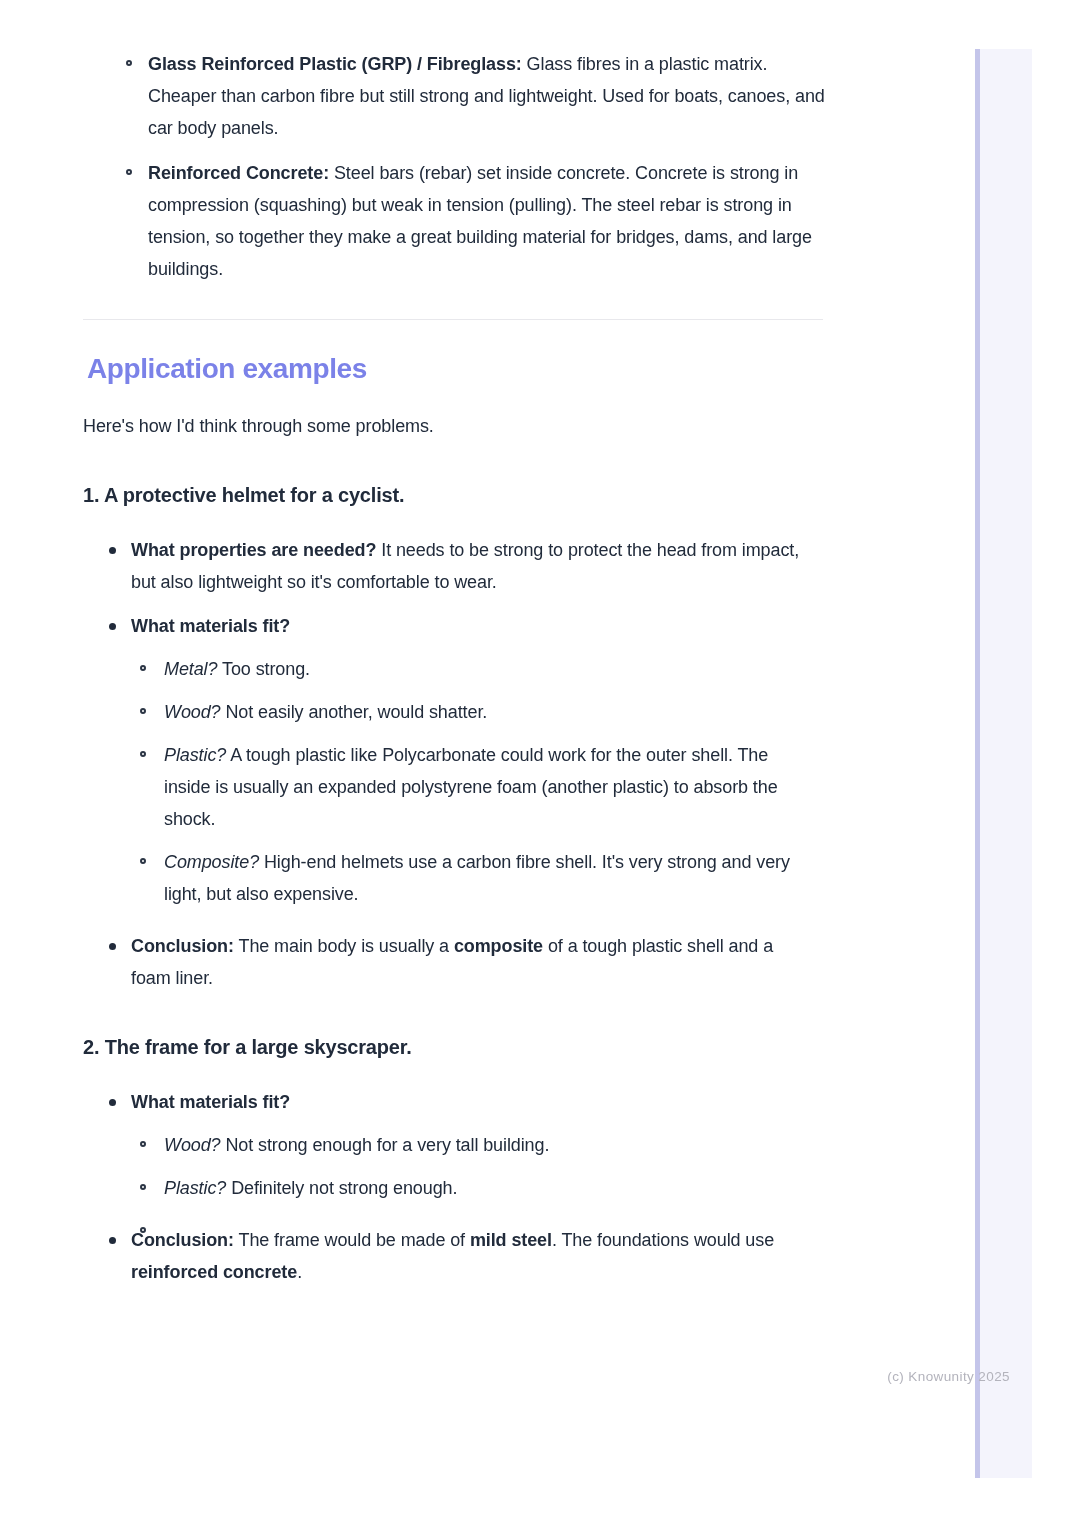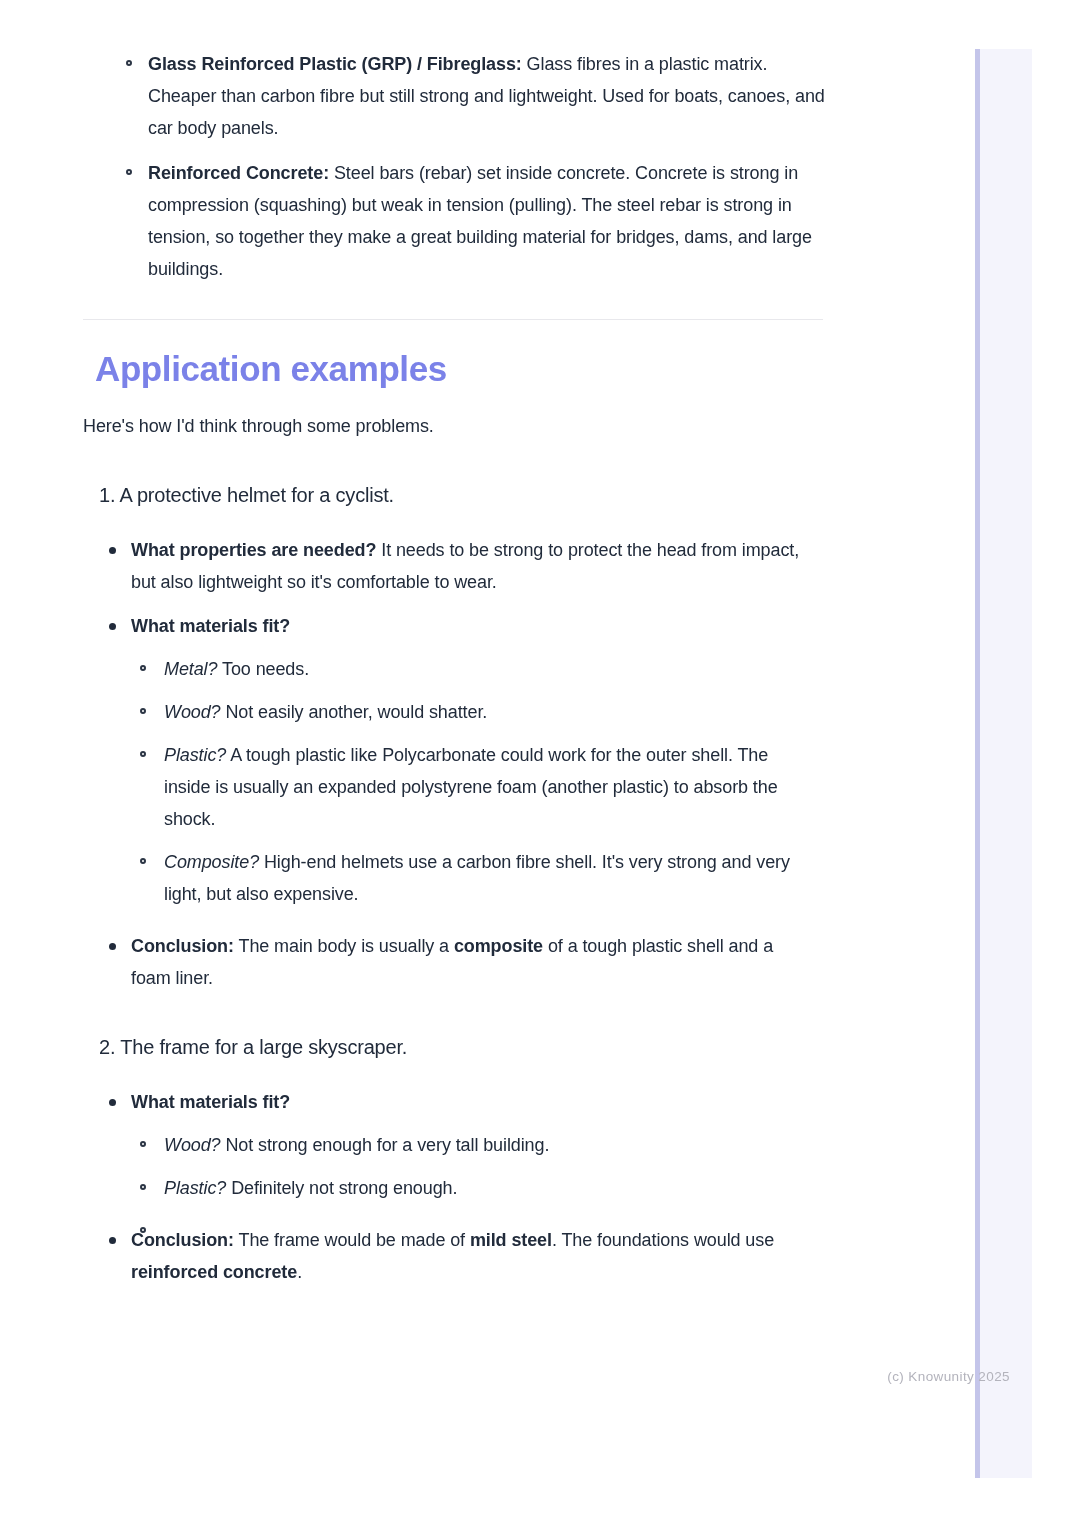--- a/index.html
+++ b/index.html
@@ -61,8 +61,8 @@
     margin:34px 0 0 0;width:740px;height:0;
   }
   .section-heading{
-    margin:30px 0 0 12px;
-    font-size:35px;line-height:38px;font-weight:700;
+    margin:30px 0 0 4px;
+    font-size:28px;line-height:38px;font-weight:700;
     letter-spacing:-0.4px;
     color:var(--heading-accent);
   }

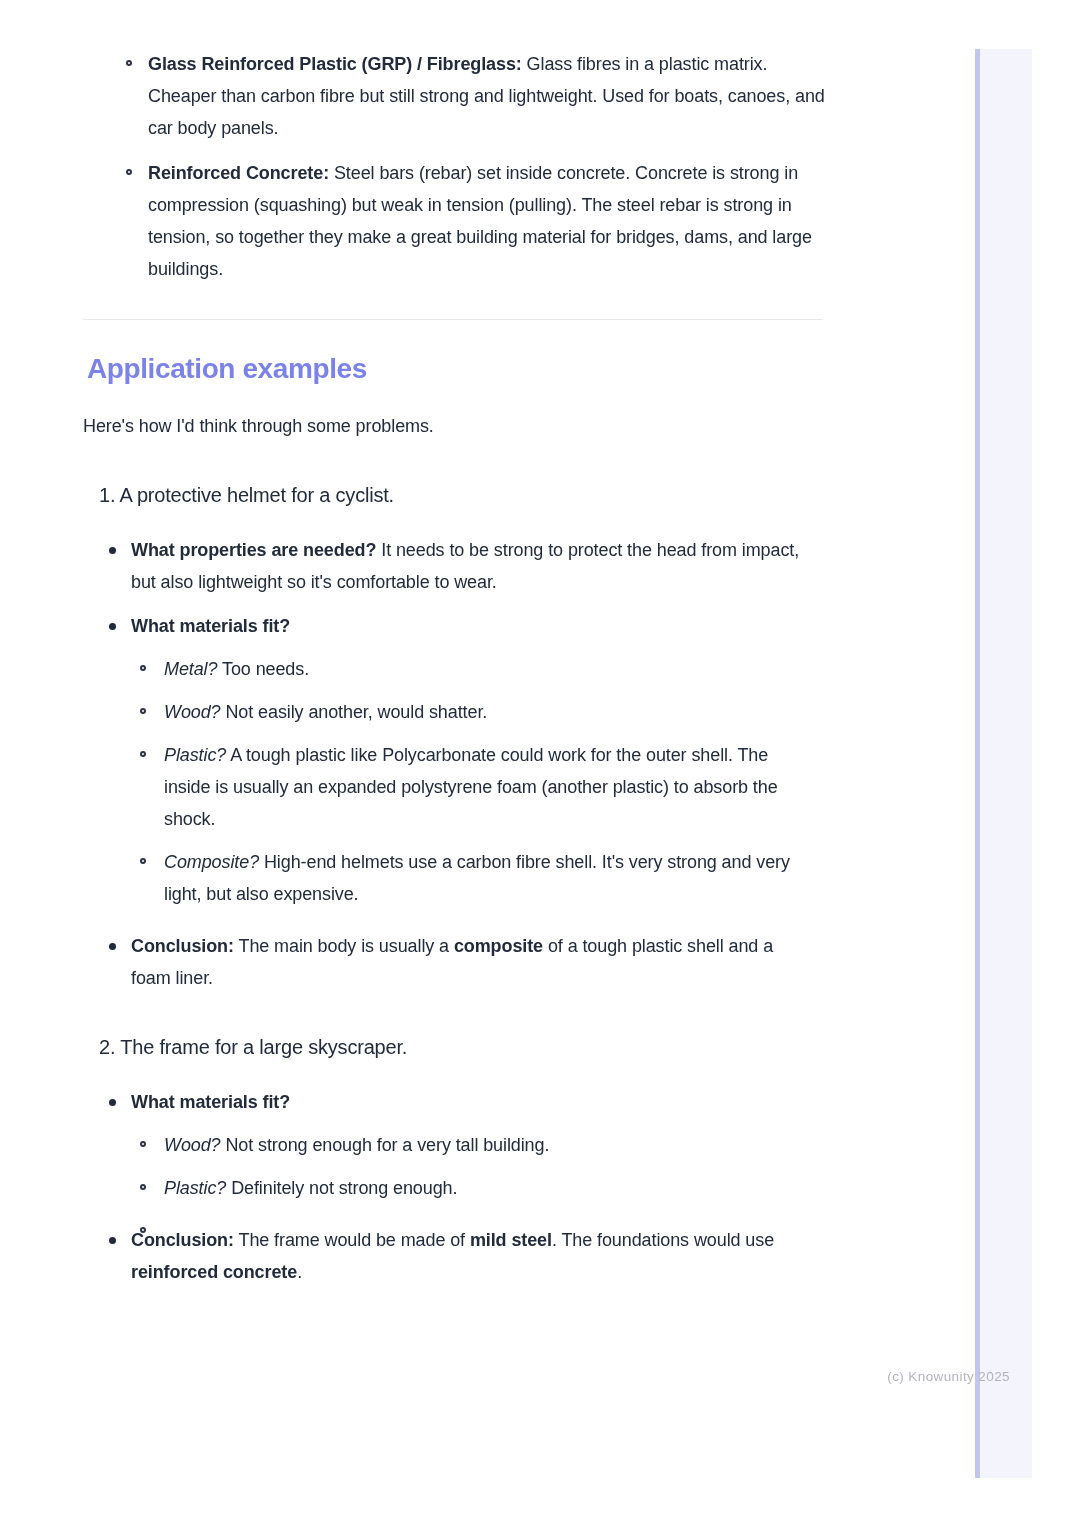--- a/index.html
+++ b/index.html
@@ -68,8 +68,8 @@
   }
   .intro{margin:22px 0 0 0;}
   .example-title{
-    margin:40px 0 0 16px;
-    font-size:20px;line-height:26px;font-weight:400;
+    margin:40px 0 0 0;
+    font-size:20px;line-height:26px;font-weight:700;
     letter-spacing:-0.2px;
   }
   .bullets{margin-top:26px;}

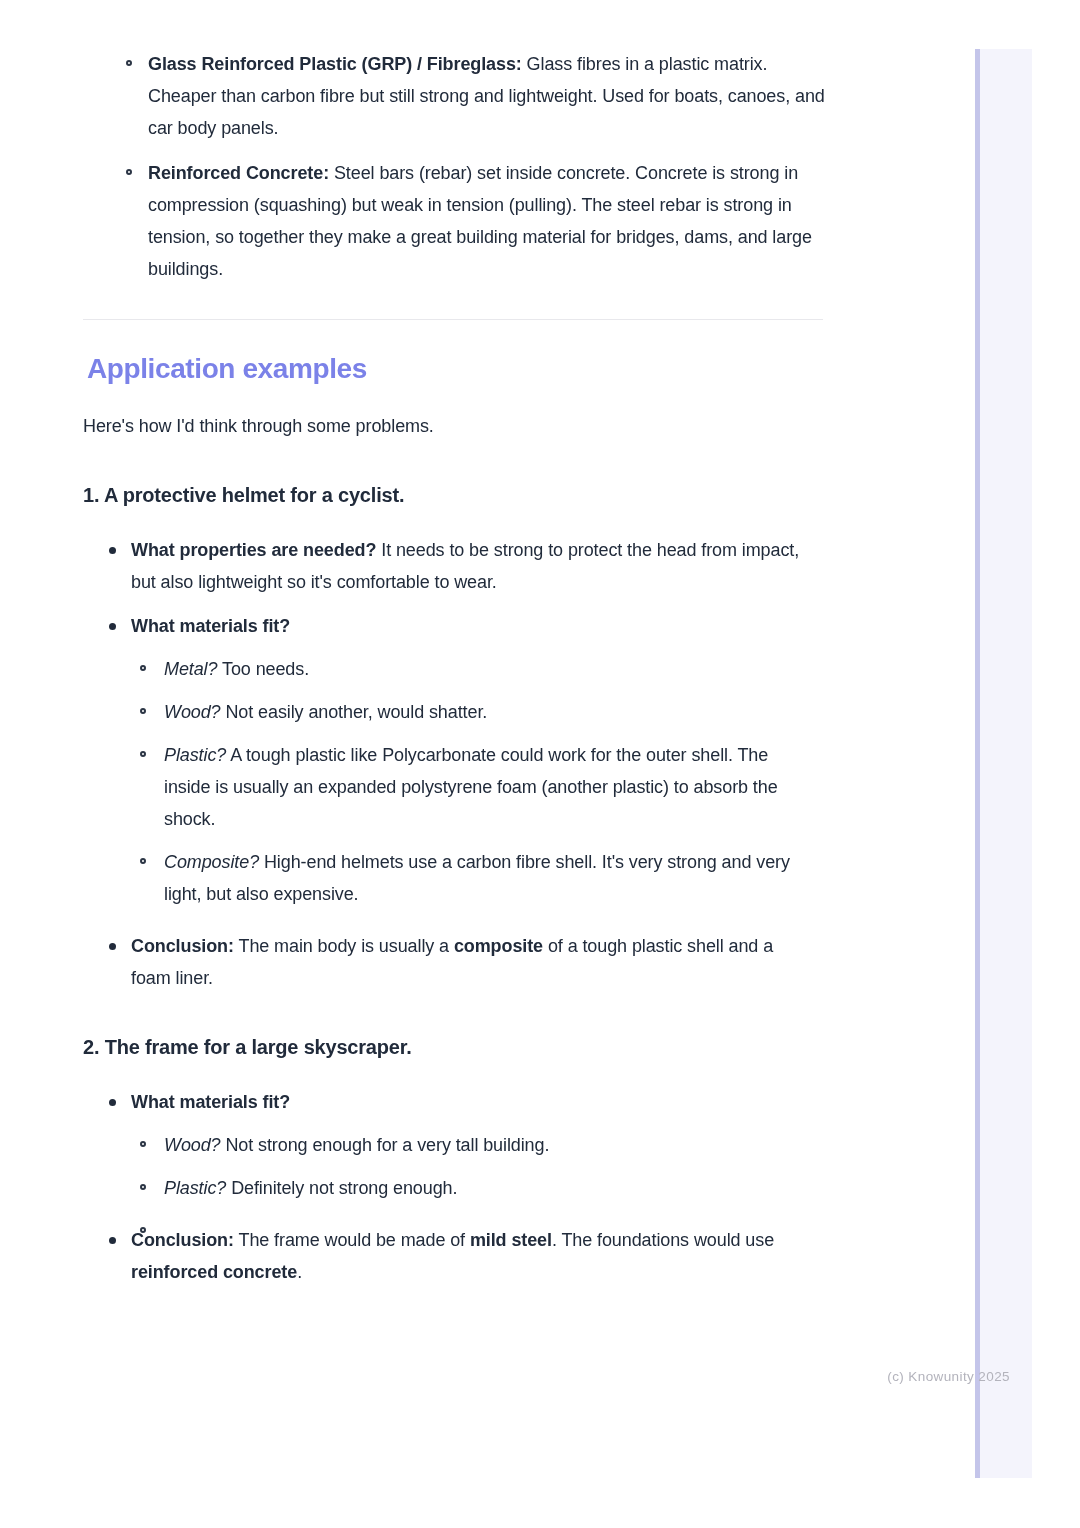--- a/index.html
+++ b/index.html
@@ -112,7 +112,7 @@
       <ul class="sub">
         <li class="li">
           <span class="circle-marker"></span>
-          <span><i>Metal?</i><span> Too needs.</span></span>
+          <span><i>Metal?</i><span> Too strong.</span></span>
         </li>
         <li class="li">
           <span class="circle-marker"></span>

